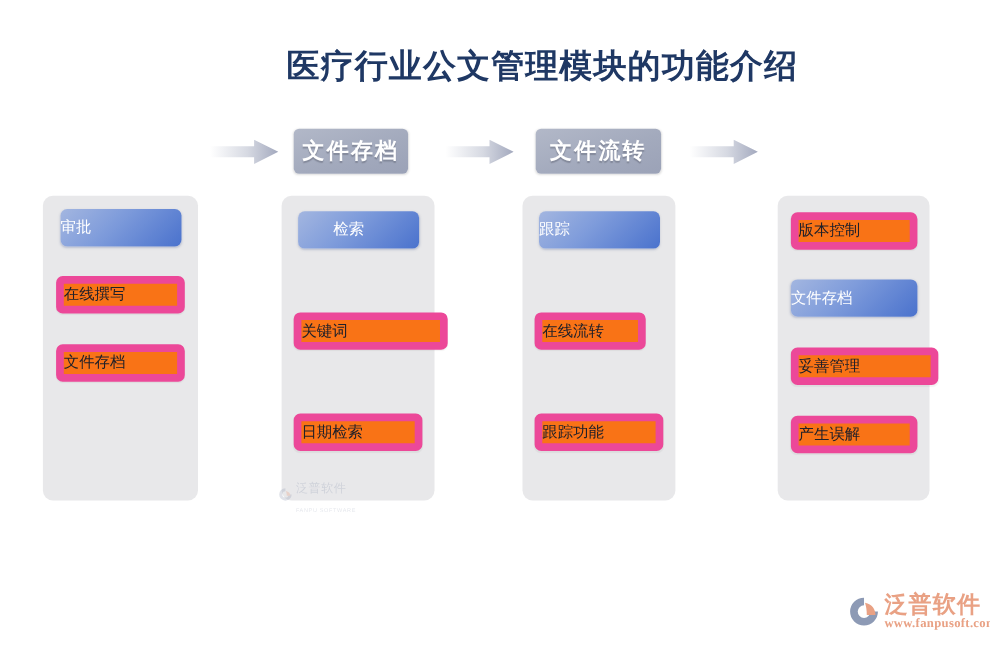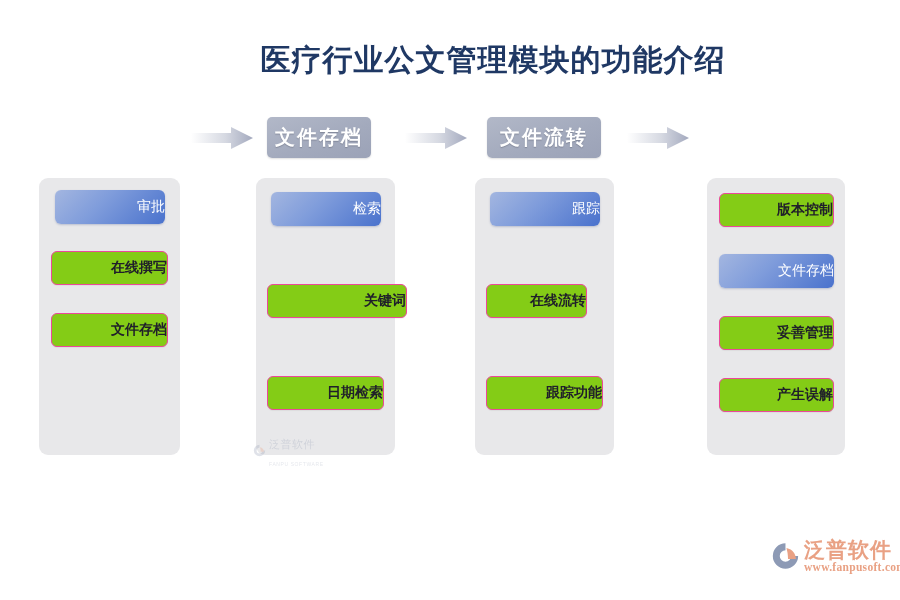--- a/index.html
+++ b/index.html
@@ -97,7 +97,7 @@
     border-radius: 6px;
     display: flex;
     align-items: center;
-    justify-content: flex-end;
+    justify-content: flex-start;
     font-size: 14px;
     white-space: nowrap;
     box-sizing: border-box;

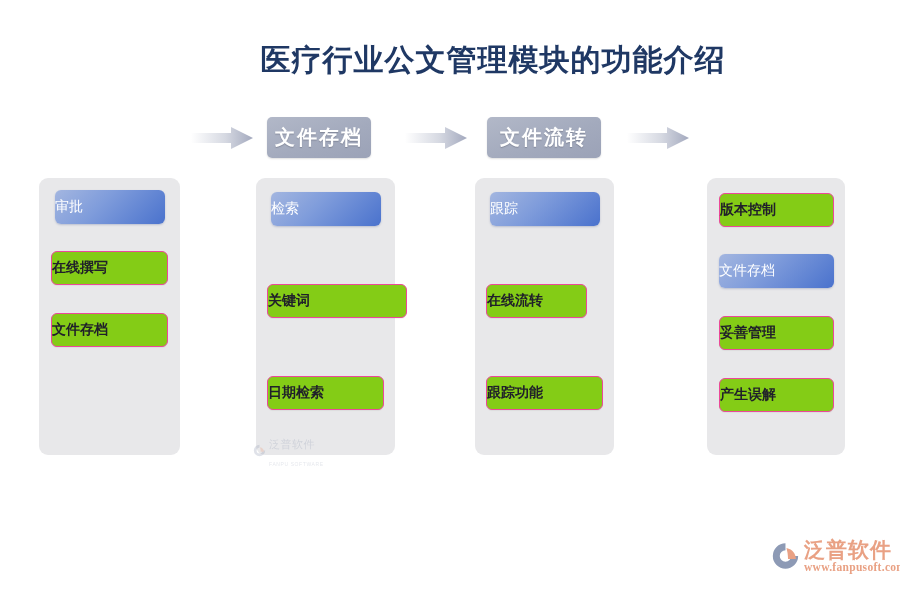--- a/index.html
+++ b/index.html
@@ -123,7 +123,7 @@
   .c1-3 { left: 12px; width: 117px; top: 197px; }
 
   
-  .c2-0 { left: 15px; width: 110px; top: 14px; }
+  .c2-0 { left: 15px; width: 110px; top: 14px; padding-left: 32px; }
   .c2-1 { left: 11px; width: 140px; top: 106px; }
   .c2-2 { left: 11px; width: 117px; top: 198px; }
 

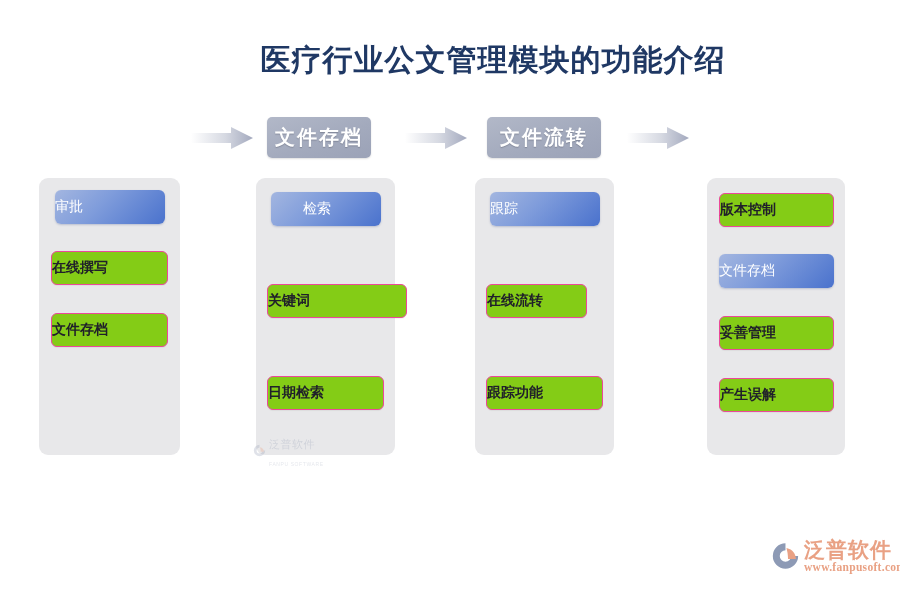--- a/index.html
+++ b/index.html
@@ -103,11 +103,10 @@
     box-sizing: border-box;
   }
   .chip.white {
-    background: #84cc16;
-    border: 1px solid #ec4899;
+    background: #f97316;
+    border: 7px solid #ec4899;
     color: #20202a;
     box-shadow: 0 1px 1px rgba(0,0,0,0.05);
-    font-weight: bold;
   }
   .chip.blue {
     background: linear-gradient(135deg, #a3b6e0 0%, #7f9cdb 42%, #4a72cd 100%);

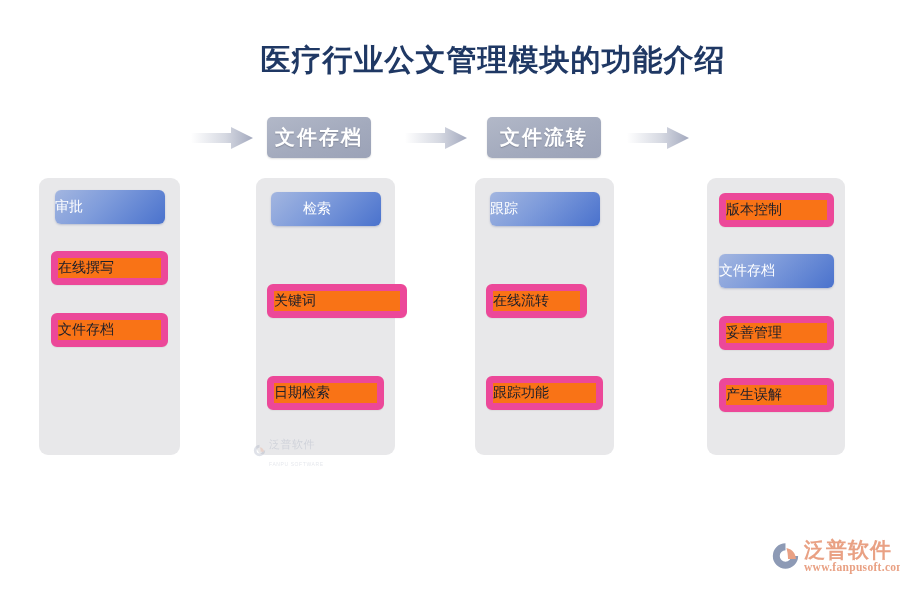--- a/index.html
+++ b/index.html
@@ -134,7 +134,7 @@
   
   .c4-0 { left: 12px; width: 115px; top: 15px; }
   .c4-1 { left: 12px; width: 115px; top: 76px; }
-  .c4-2 { left: 12px; width: 115px; top: 138px; }
+  .c4-2 { left: 12px; width: 134px; top: 138px; }
   .c4-3 { left: 12px; width: 115px; top: 200px; }
 
   

